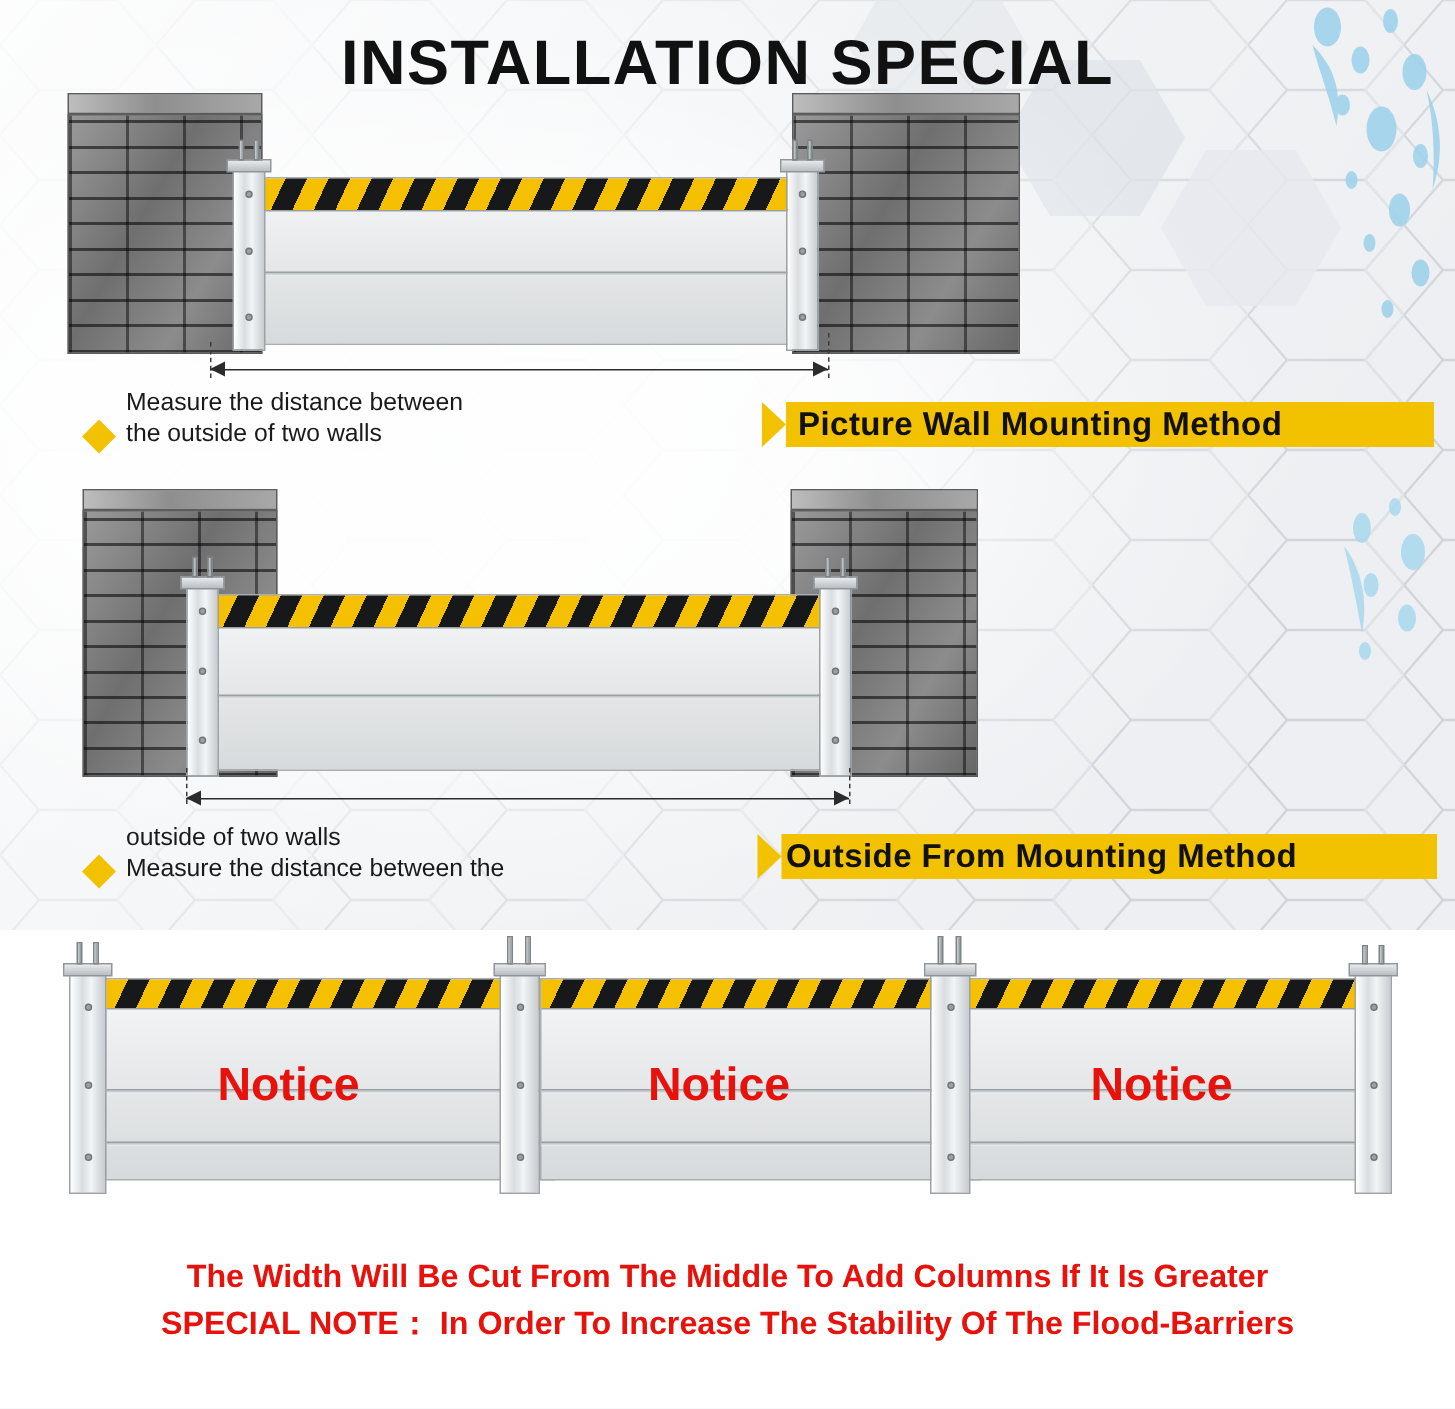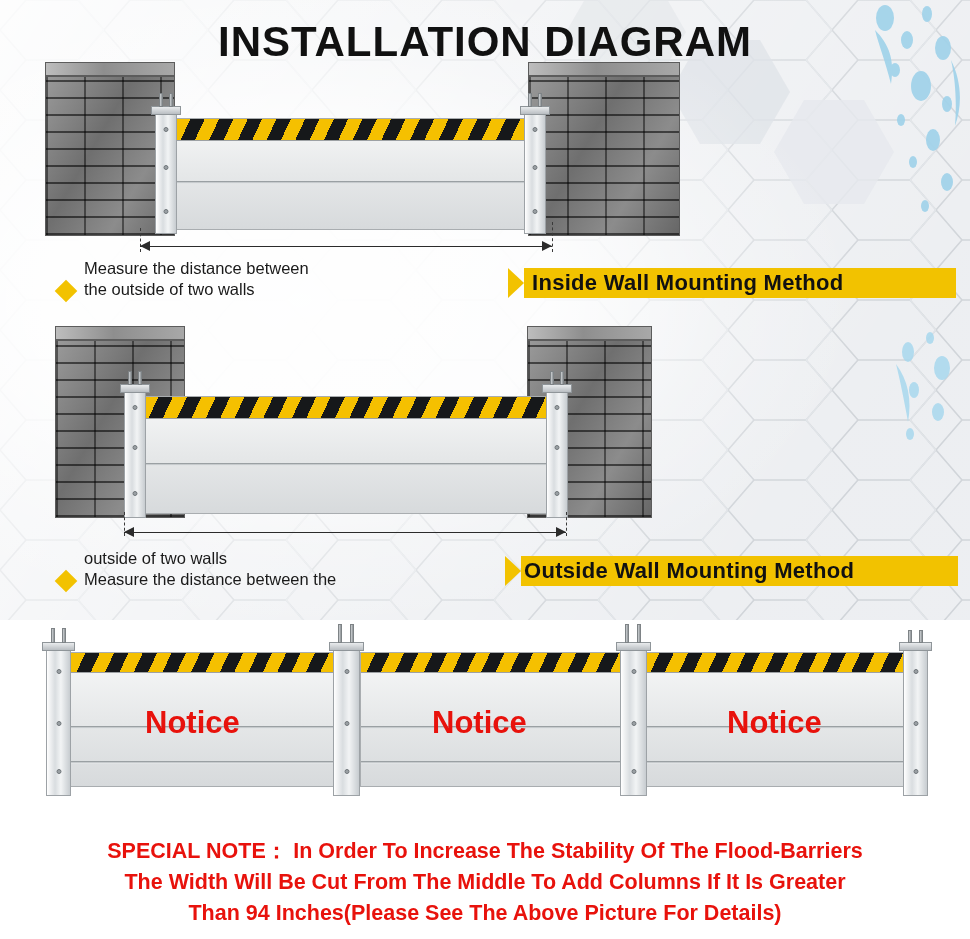--- a/index.html
+++ b/index.html
@@ -250,7 +250,7 @@
   </div>
   <div class="white-fade"></div>
 
-  <div class="title">INSTALLATION DIAGRAM</div>
+  <div class="title">INSTALLATION SPECIAL</div>
 
   <div class="brick-top" style="left:45px; top:62px; width:130px; height:14px;"></div>
   <div class="brick-pillar" style="left:45px; top:76px; width:130px; height:160px;">

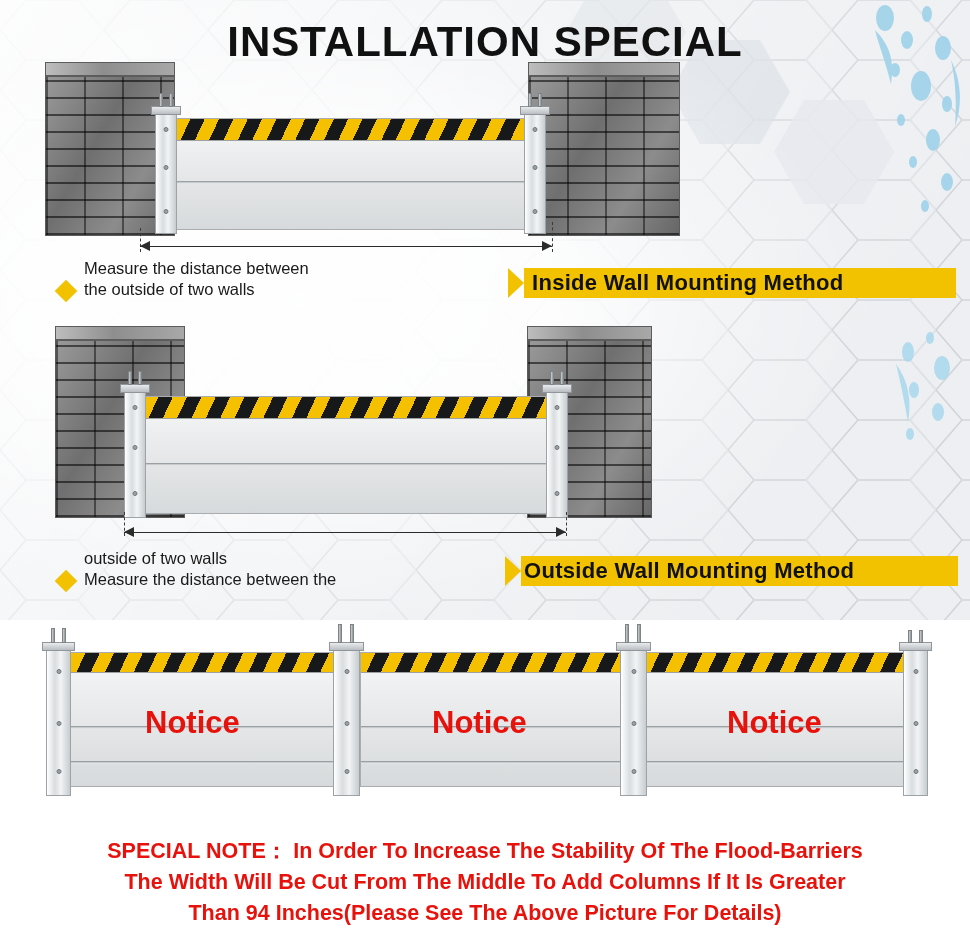--- a/index.html
+++ b/index.html
@@ -303,7 +303,7 @@
     <div class="banner-arrow"></div>
     <div class="banner-body" style="width:432px;"></div>
   </div>
-  <div class="banner-label" style="left:532px; top:270px;">Inside Wall Mounting Method</div>
+  <div class="banner-label" style="left:532px; top:270px;">Picture Wall Mounting Method</div>
 
   <div class="brick-top" style="left:55px; top:326px; width:130px; height:14px;"></div>
   <div class="brick-pillar" style="left:55px; top:340px; width:130px; height:178px;">

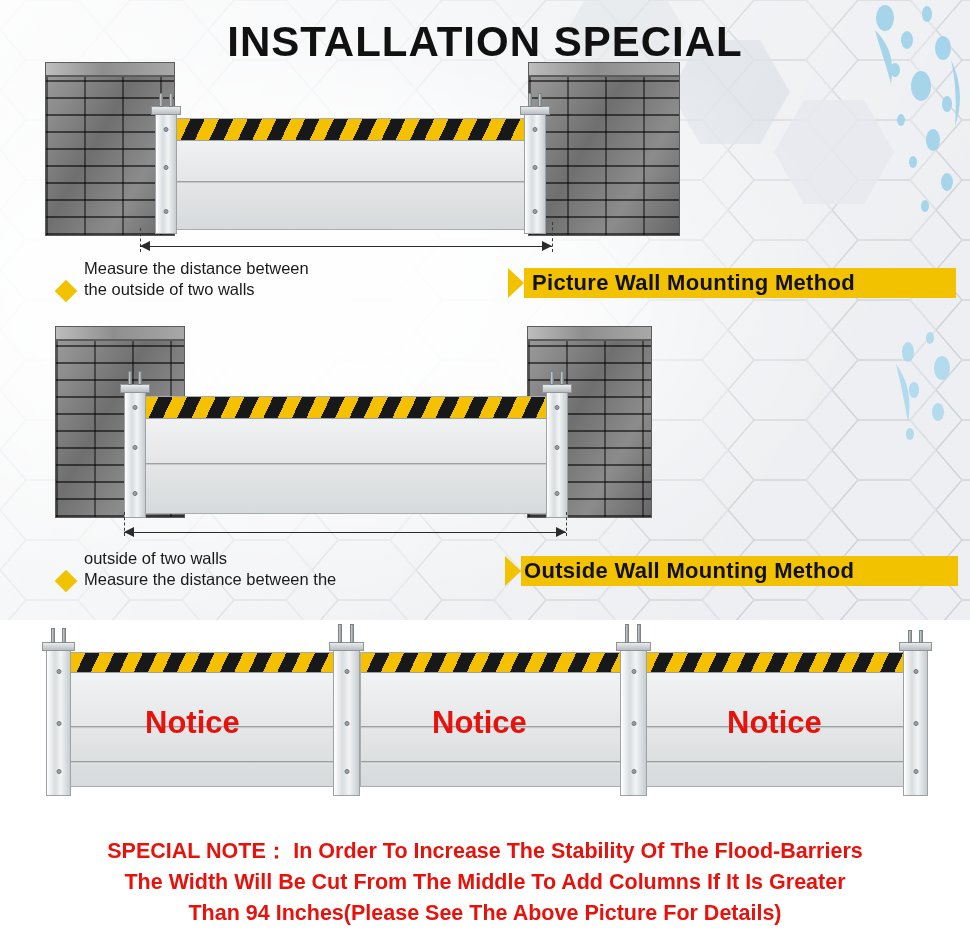--- a/index.html
+++ b/index.html
@@ -356,7 +356,7 @@
     <div class="banner-arrow"></div>
     <div class="banner-body" style="width:437px;"></div>
   </div>
-  <div class="banner-label" style="left:524px; top:558px;">Outside Wall Mounting Method</div>
+  <div class="banner-label" style="left:524px; top:558px;">Outside From Mounting Method</div>
 
   <div class="barrier" style="left:44px; top:652px; width:882px; height:135px; border:none; background:transparent;">
 

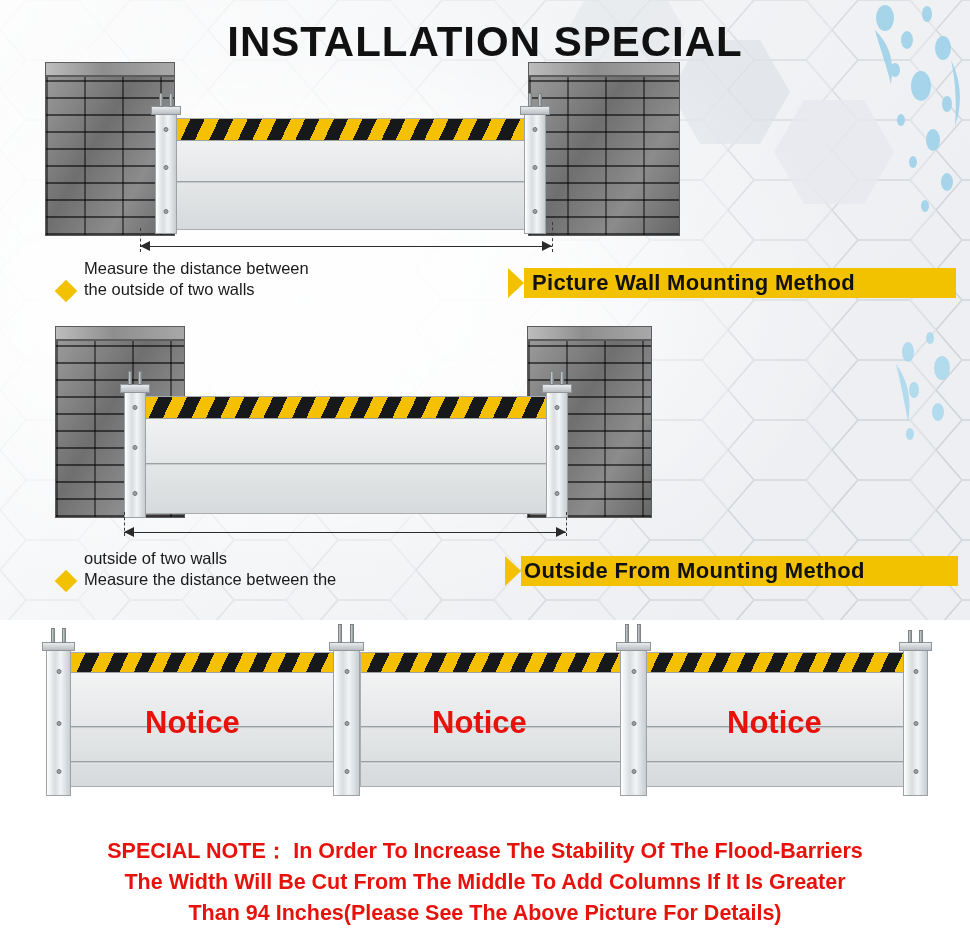--- a/index.html
+++ b/index.html
@@ -420,8 +420,8 @@
   <div class="notice-text" style="left:727px; top:705px;">Notice</div>
 
   <div class="note">
+    <div>The Width Will Be Cut From The Middle To Add Columns If It Is Greater</div>
     <div>SPECIAL NOTE：  In Order To Increase The Stability Of The Flood-Barriers</div>
-    <div>The Width Will Be Cut From The Middle To Add Columns If It Is Greater</div>
     <div>Than 94 Inches(Please See The Above Picture For Details)</div>
   </div>
 

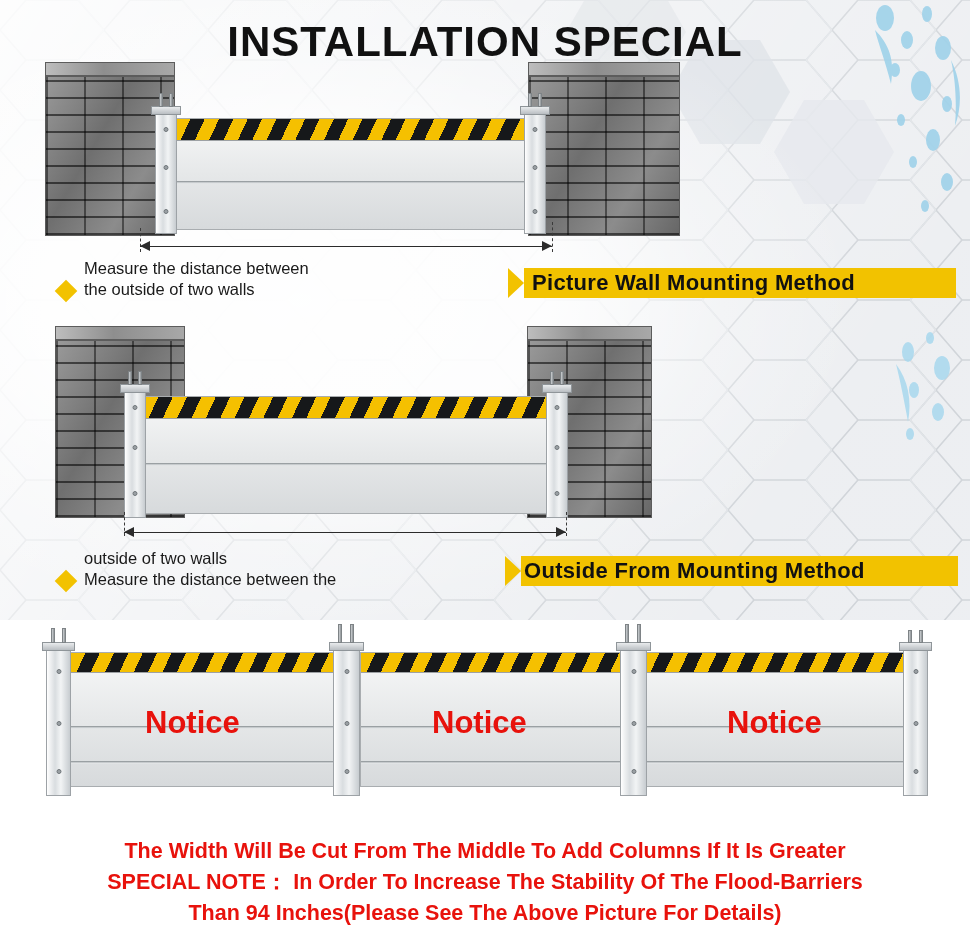--- a/index.html
+++ b/index.html
@@ -422,7 +422,6 @@
   <div class="note">
     <div>The Width Will Be Cut From The Middle To Add Columns If It Is Greater</div>
     <div>SPECIAL NOTE：  In Order To Increase The Stability Of The Flood-Barriers</div>
-    <div>Than 94 Inches(Please See The Above Picture For Details)</div>
   </div>
 
 </div>

